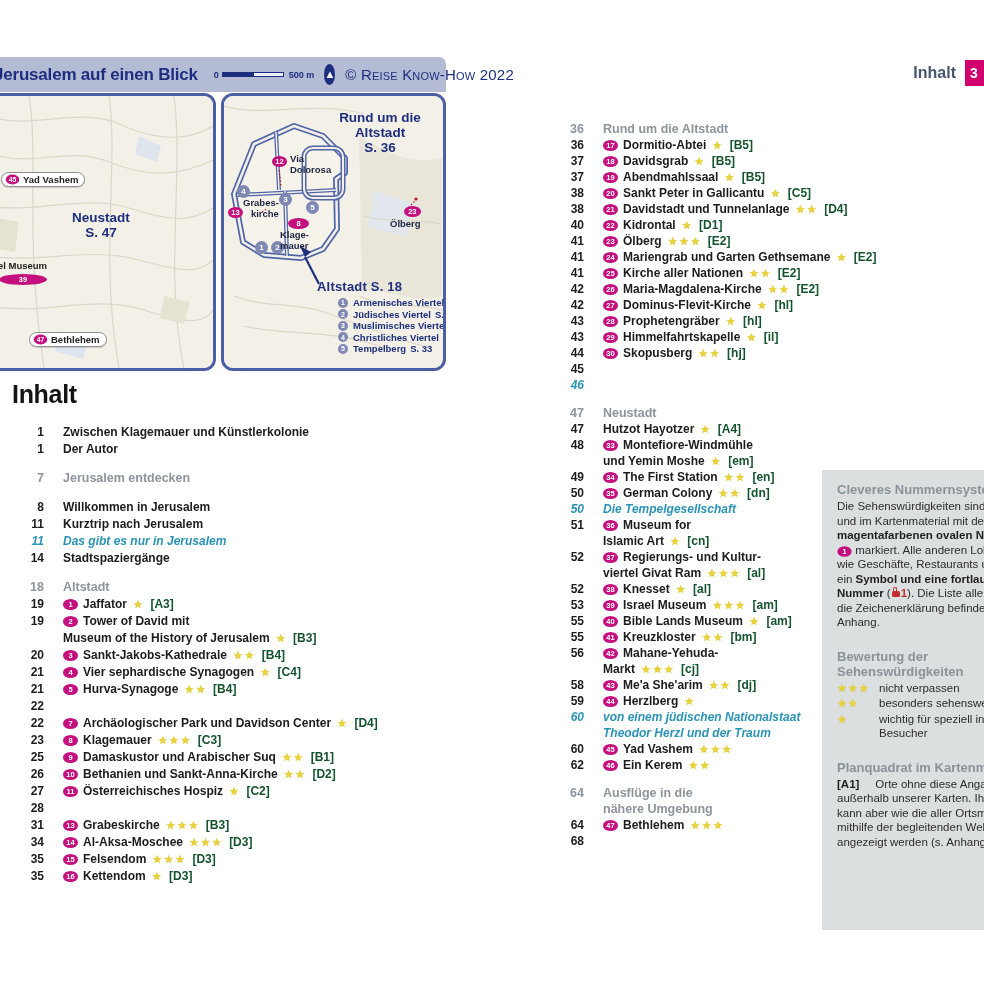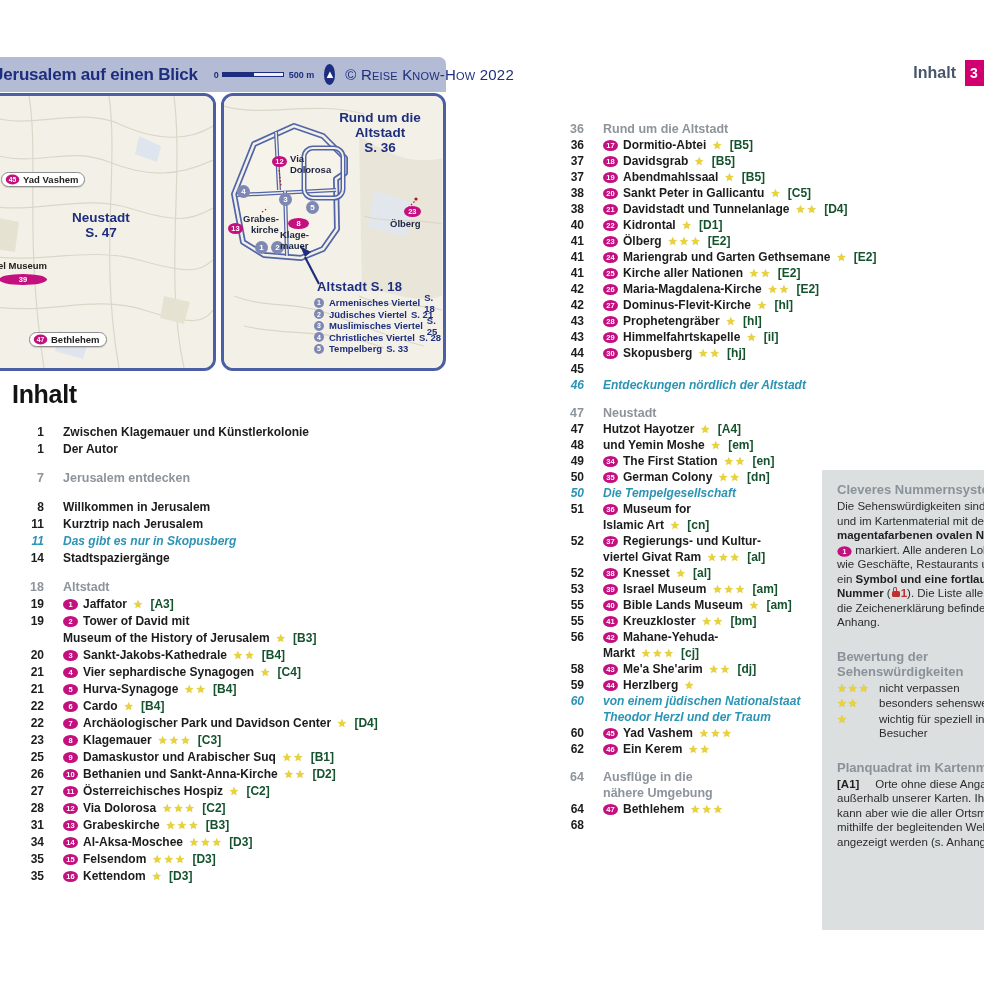--- a/index.html
+++ b/index.html
@@ -50,7 +50,7 @@
   .qc1{left:31px;top:145px;} .qc2{left:47px;top:145px;} .qc3{left:55px;top:97px;}
   .qc4{left:13px;top:89px;} .qc5{left:82px;top:105px;}
   .poi{position:absolute;}
-  .poi .plabel{font-size:9.5px;font-weight:700;color:#1c2440;line-height:10.5px;white-space:pre-line;margin-top:16px;}
+  .poi .plabel{font-size:9.5px;font-weight:700;color:#1c2440;line-height:10.5px;white-space:pre-line;}
   .poi-via{left:48px;top:60px;display:flex;}
   .poi-via .plabel{margin-left:3px;margin-top:-2px;}
   .poi-grabes{left:2px;top:102px;display:flex;align-items:flex-end;}

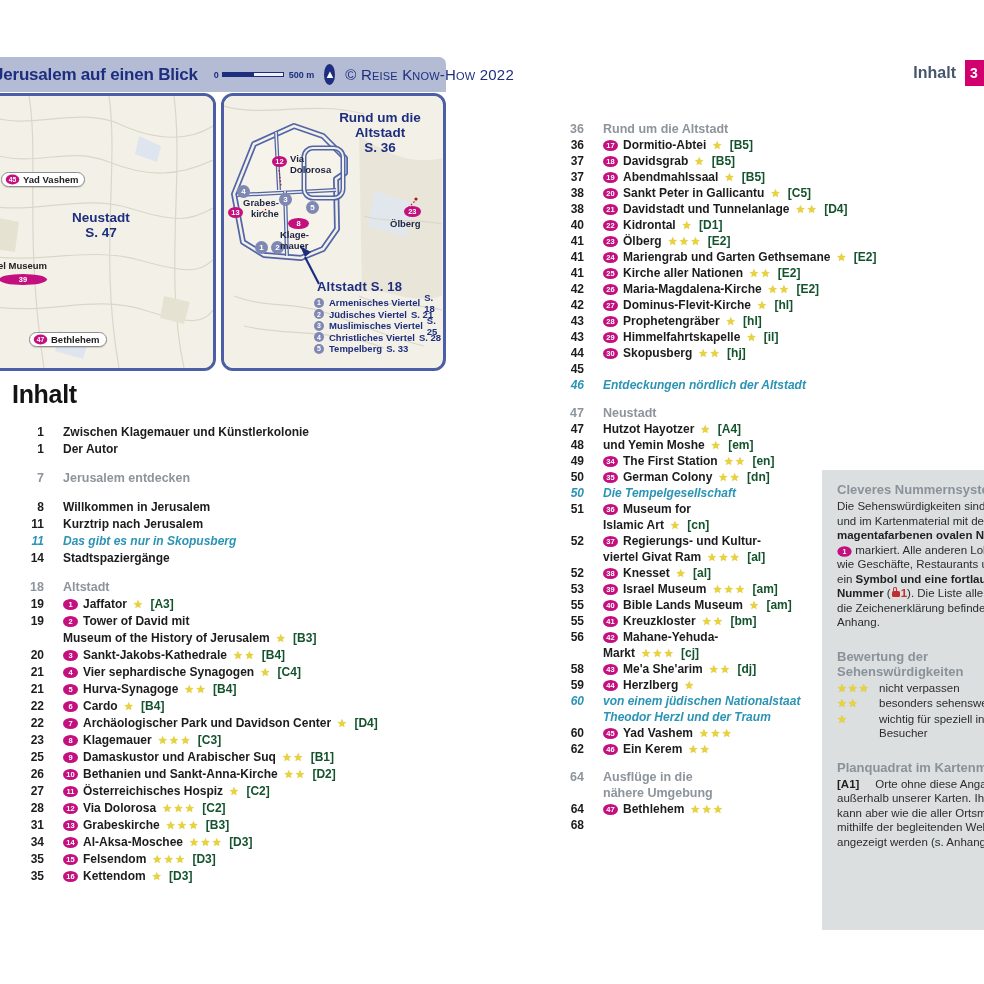--- a/index.html
+++ b/index.html
@@ -64,7 +64,7 @@
   .poi-oel .plabel{margin-top:2px;}
   .legend{position:absolute;left:90px;top:183px;}
   .legend-title{font-size:13px;font-weight:700;color:#1e2e7e;margin-bottom:3px;margin-left:3px;letter-spacing:.2px;}
-  .legend-row{display:flex;align-items:center;height:11.5px;}
+  .legend-row{display:flex;align-items:center;height:11.5px;margin-left:24px;}
   .legend-row .lc{width:10px;height:10px;border-radius:50%;background:#7e88b3;color:#fff;font-size:7px;
     font-weight:700;display:flex;align-items:center;justify-content:center;margin-right:5px;flex:0 0 10px;}
   .legend-row .lt{font-size:9.5px;font-weight:700;color:#1e2e7e;white-space:nowrap;}

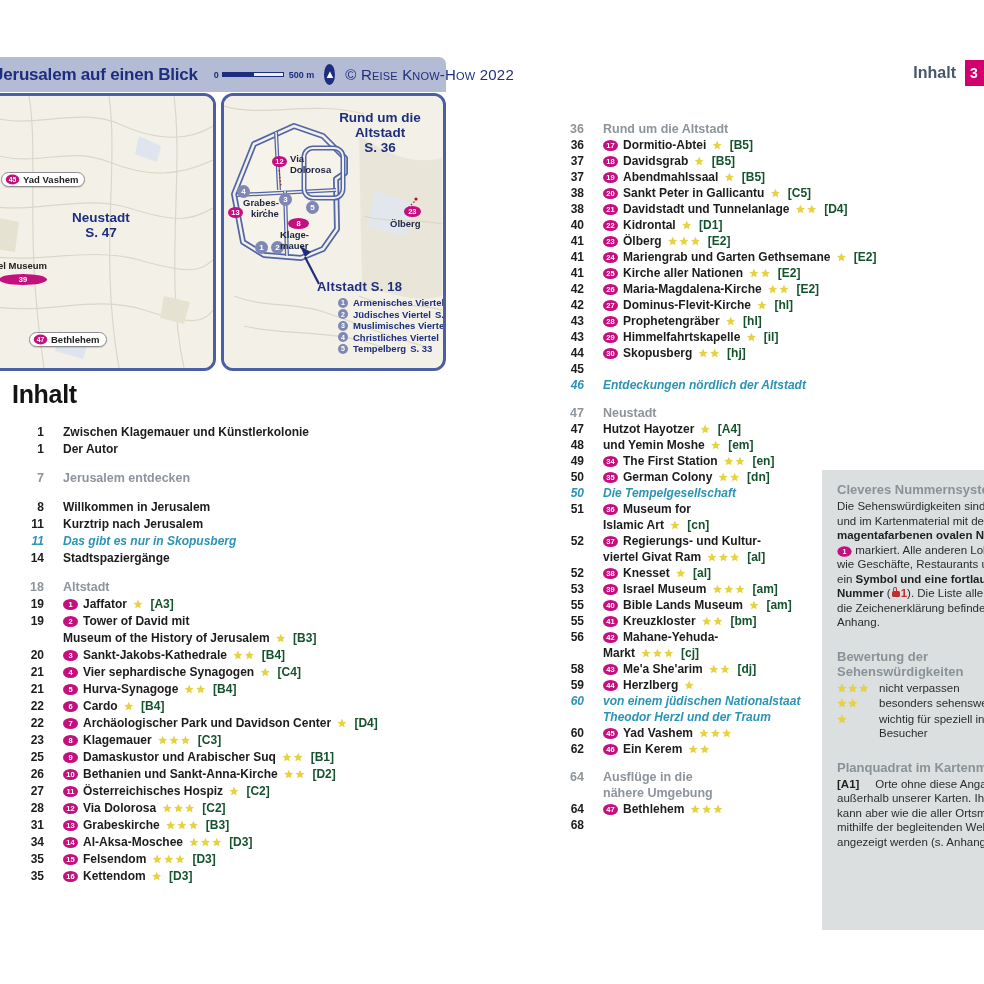--- a/index.html
+++ b/index.html
@@ -507,9 +507,6 @@
     </div>
     <div class="entry essay">
       <span class="pg">46</span>
-      <div class="ebody">
-        <div class="row"><span class="t">Entdeckungen nördlich der Altstadt</span></div>
-      </div>
     </div>
     <div class="entry section gap">
       <span class="pg">47</span>

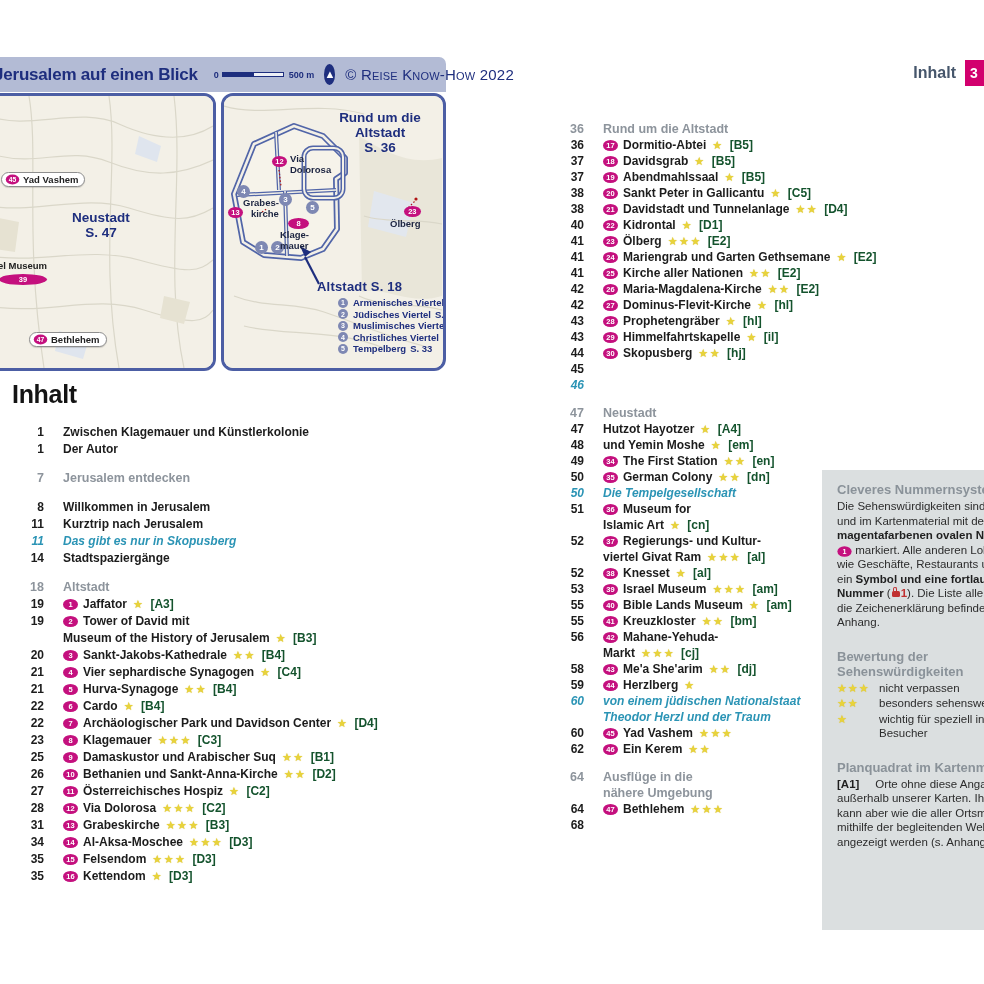--- a/index.html
+++ b/index.html
@@ -523,6 +523,7 @@
     <div class="entry item">
       <span class="pg">48</span>
       <div class="ebody">
+        <div class="row"><span class="badge">33</span><span class="t">Montefiore-Windmühle</span></div>
         <div class="row"><span class="t">und Yemin Moshe</span><span class="stars">★</span><span class="grid">[em]</span></div>
       </div>
     </div>

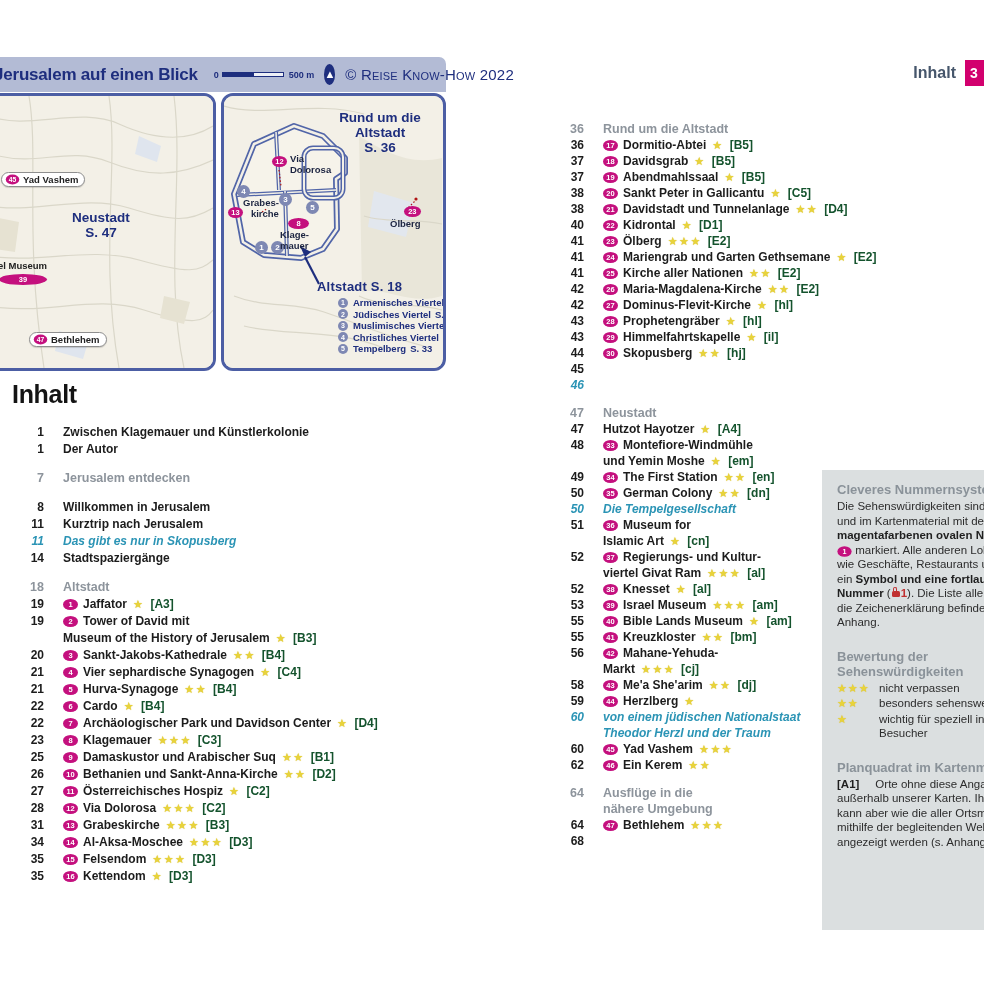--- a/index.html
+++ b/index.html
@@ -298,7 +298,7 @@
     <div class="entry essay">
       <span class="pg">11</span>
       <div class="ebody">
-        <div class="row"><span class="t">Das gibt es nur in Skopusberg</span></div>
+        <div class="row"><span class="t">Das gibt es nur in Jerusalem</span></div>
       </div>
     </div>
     <div class="entry boldline">

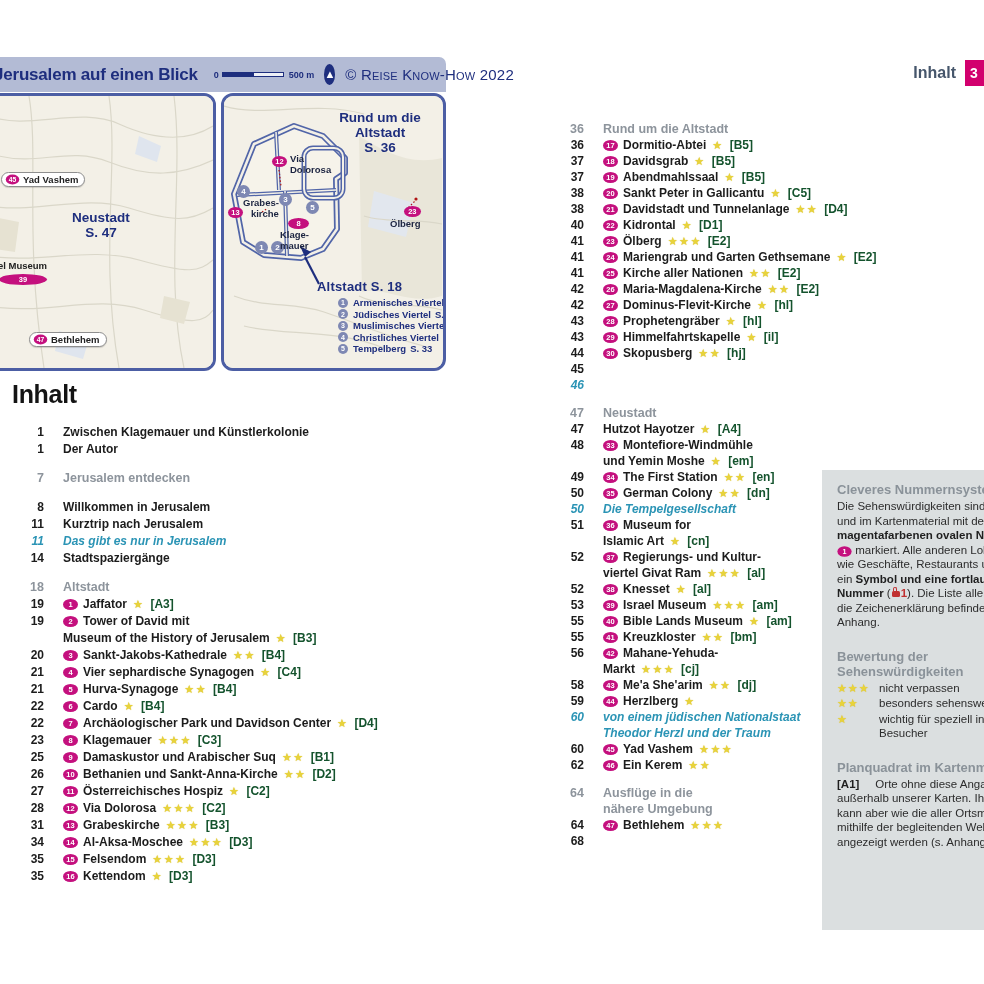--- a/index.html
+++ b/index.html
@@ -346,9 +346,6 @@
     </div>
     <div class="entry item">
       <span class="pg">22</span>
-      <div class="ebody">
-        <div class="row"><span class="badge">6</span><span class="t">Cardo</span><span class="stars">★</span><span class="grid">[B4]</span></div>
-      </div>
     </div>
     <div class="entry item">
       <span class="pg">22</span>

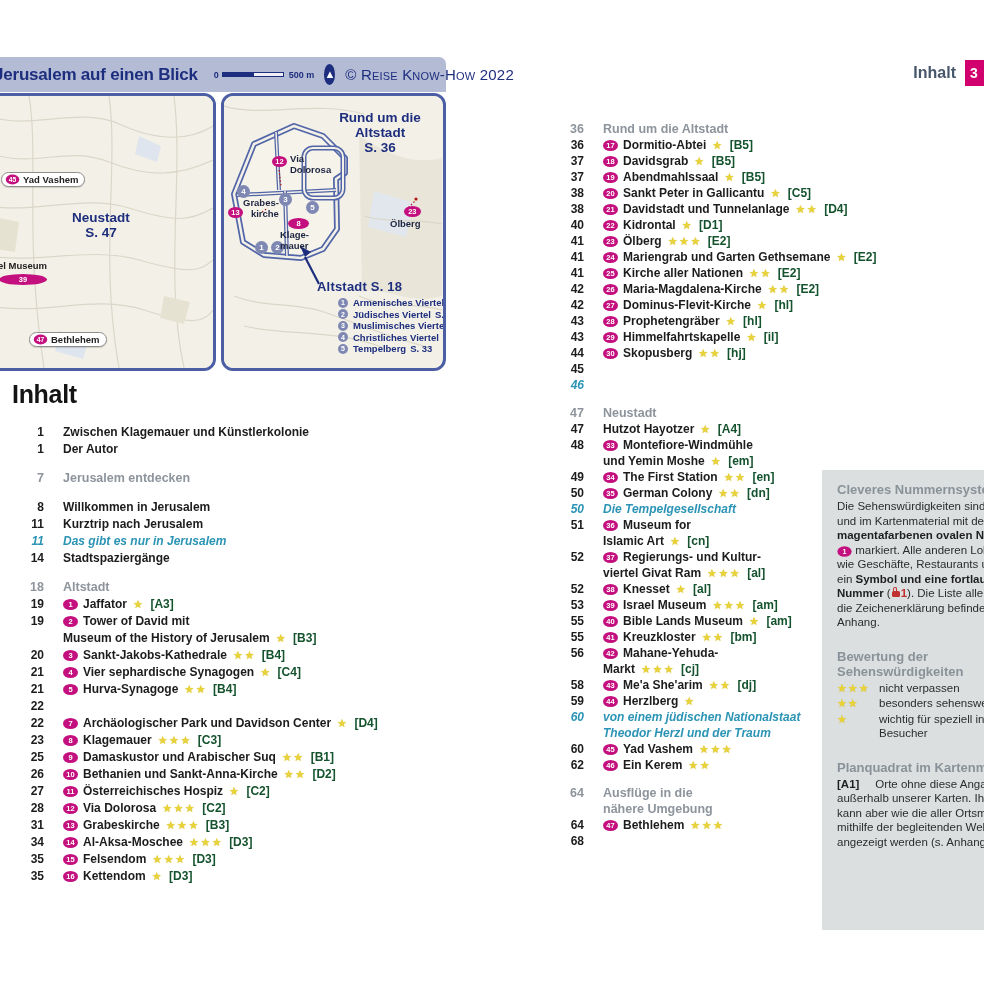--- a/index.html
+++ b/index.html
@@ -379,9 +379,6 @@
     </div>
     <div class="entry item">
       <span class="pg">28</span>
-      <div class="ebody">
-        <div class="row"><span class="badge">12</span><span class="t">Via Dolorosa</span><span class="stars">★★★</span><span class="grid">[C2]</span></div>
-      </div>
     </div>
     <div class="entry item">
       <span class="pg">31</span>

